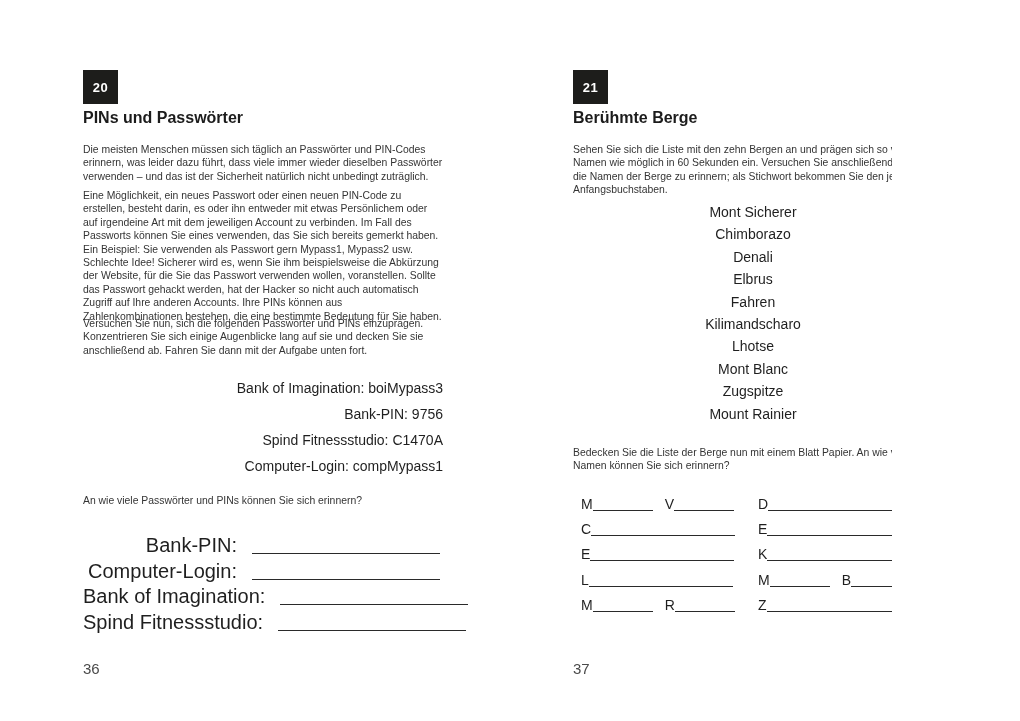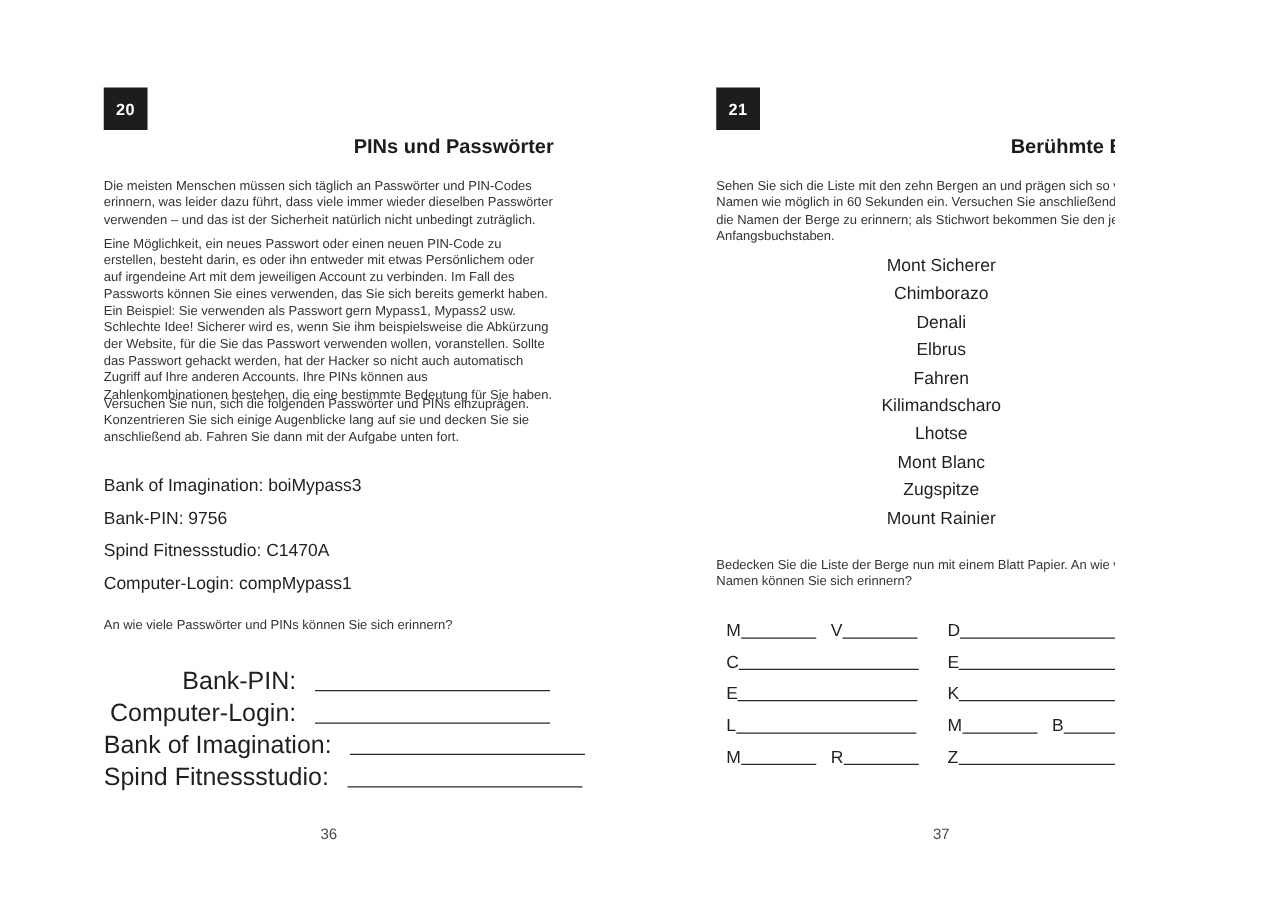--- a/index.html
+++ b/index.html
@@ -19,7 +19,7 @@
   }
   .title{
     position:absolute;top:109px;left:0;width:100%;margin:0;
-    text-align:right;font-size:16px;font-weight:700;color:#1c1c1c;
+    text-align:left;font-size:16px;font-weight:700;color:#1c1c1c;
   }
   .body{
     position:absolute;left:0;width:100%;margin:0;

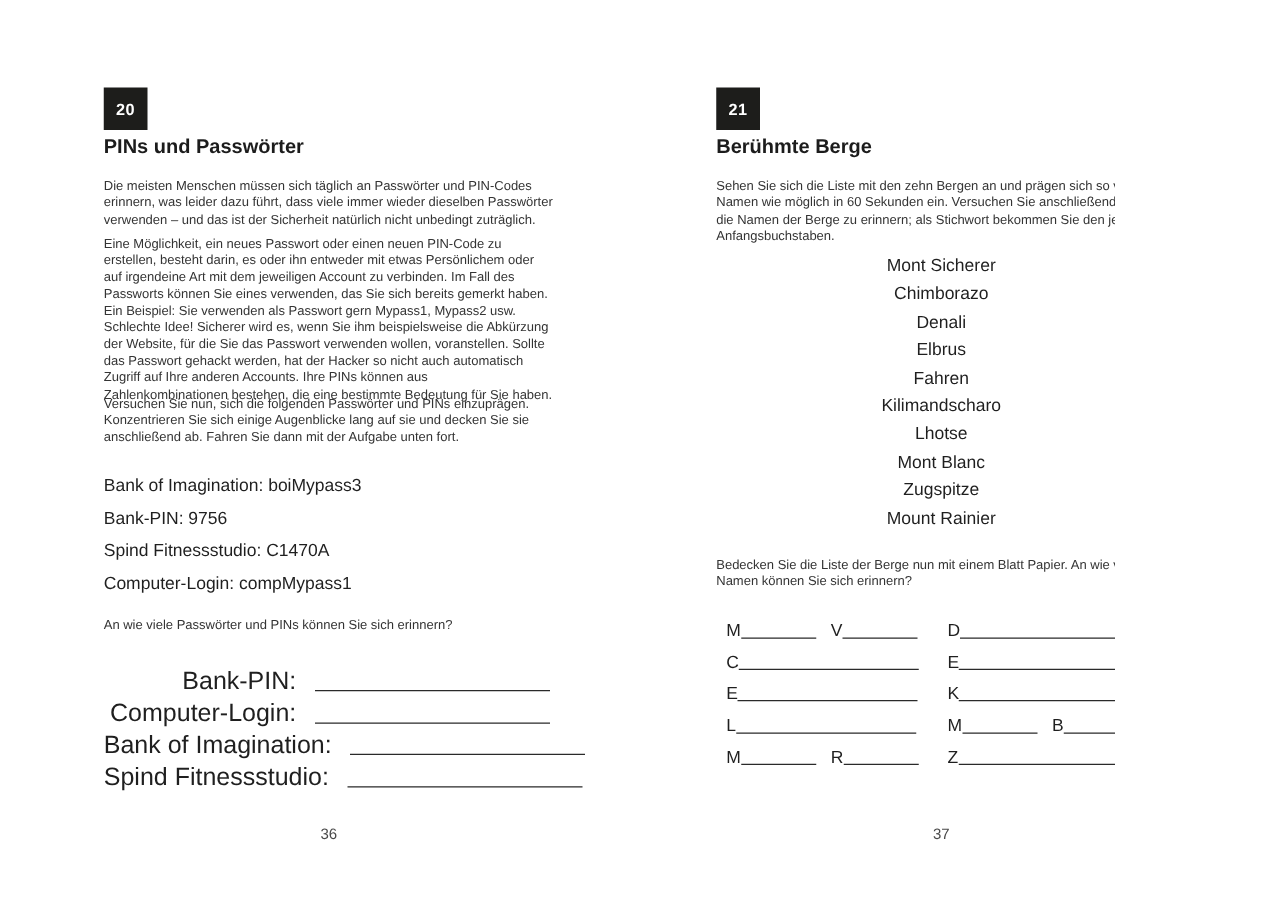--- a/index.html
+++ b/index.html
@@ -32,7 +32,7 @@
   .intro-right{top:143px;}
   .q-right{top:446px;}
 
-  .memolist{position:absolute;top:375px;left:0;width:100%;text-align:left;}
+  .memolist{position:absolute;top:375px;left:0;width:100%;text-align:right;}
   .memolist .memo-item{font-size:14px;line-height:26px;color:#1f1f1f;}
 
   .mountlist{position:absolute;top:201px;left:0;width:100%;text-align:center;}

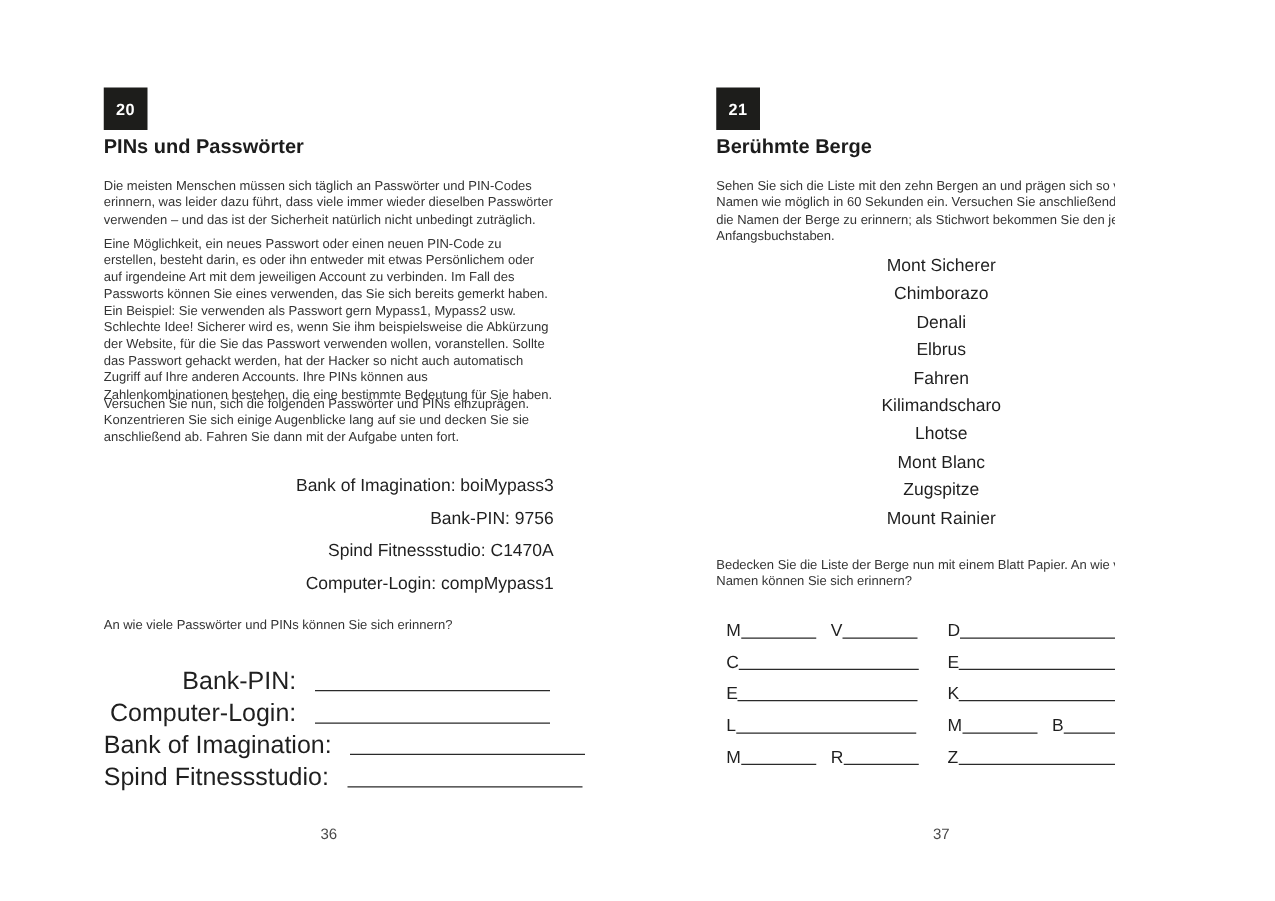--- a/index.html
+++ b/index.html
@@ -59,8 +59,8 @@
   .seg-line.l{width:144px;}
 
   .pagenum{
-    position:absolute;top:660px;left:0;width:100%;text-align:center;
-    font-size:12px;color:#4a4a4a;
+    position:absolute;top:660px;left:0;width:100%;text-align:left;
+    font-size:15px;color:#4a4a4a;
   }
 </style>
 </head>

